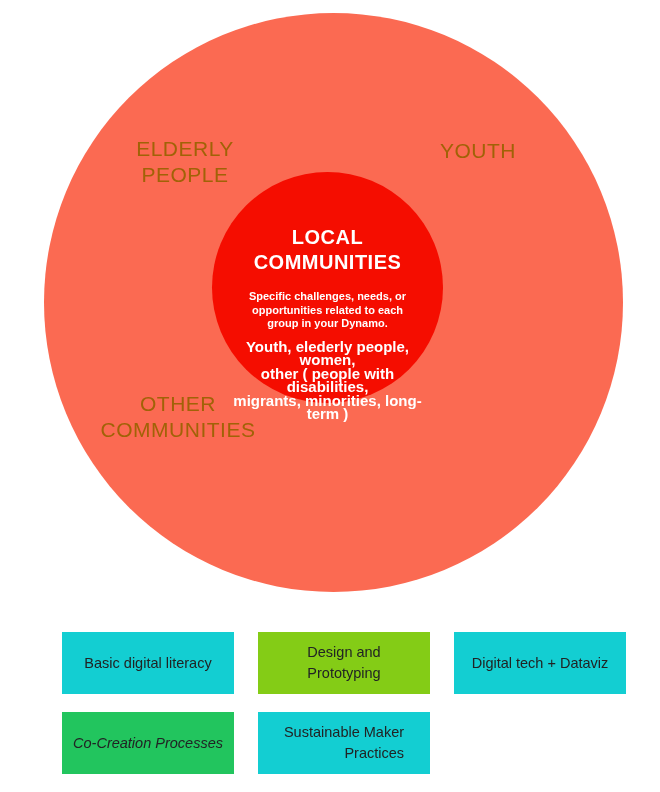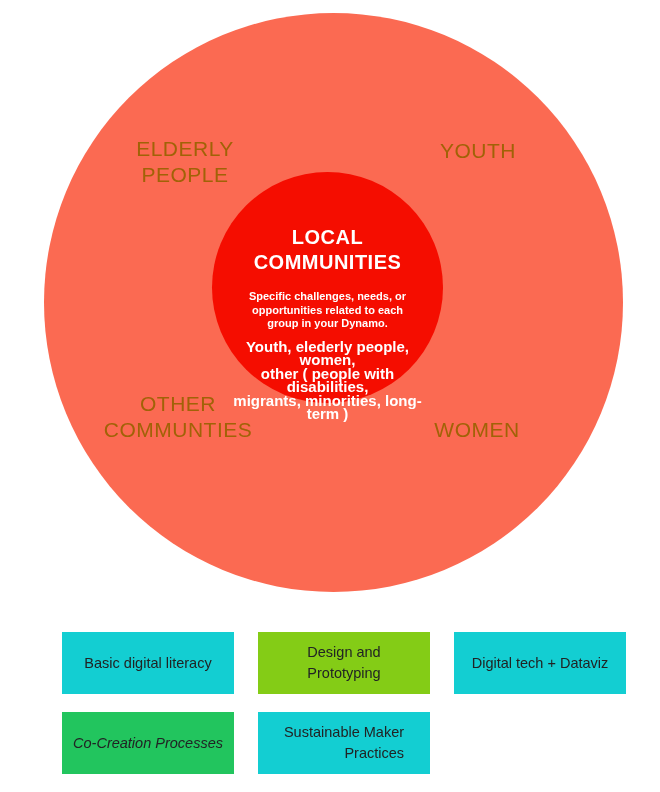--- a/index.html
+++ b/index.html
@@ -116,7 +116,7 @@
   <div class="ring-label label-youth">YOUTH</div>
 
   <div class="ring-label label-other">OTHER
-COMMUNTIES</div>
+COMMUNITIES</div>
 
   <div class="ring-label label-women">WOMEN</div>
 

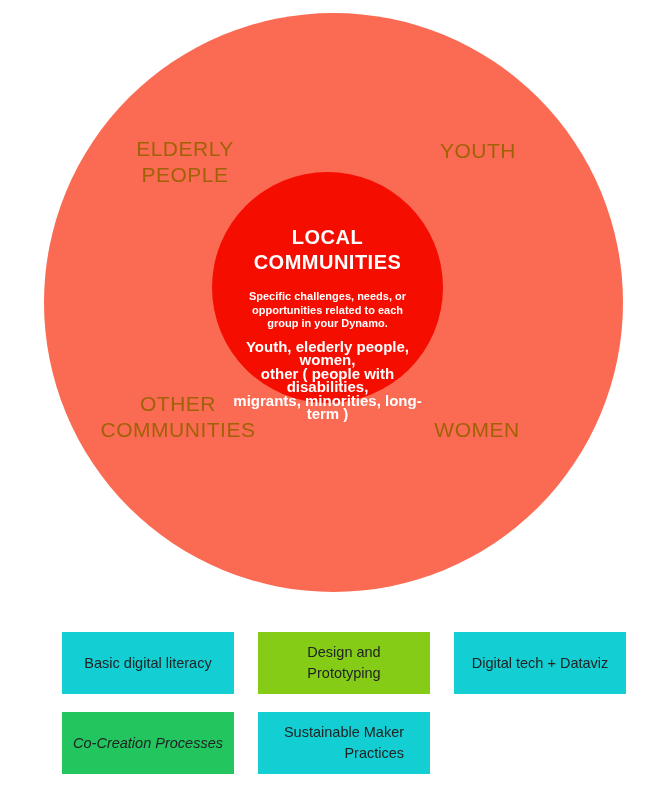--- a/index.html
+++ b/index.html
@@ -118,7 +118,6 @@
   <div class="ring-label label-other">OTHER
 COMMUNITIES</div>
 
-  <div class="ring-label label-women">WOMEN</div>
 
   <div class="inner-text">
     <div class="inner-title">LOCAL

